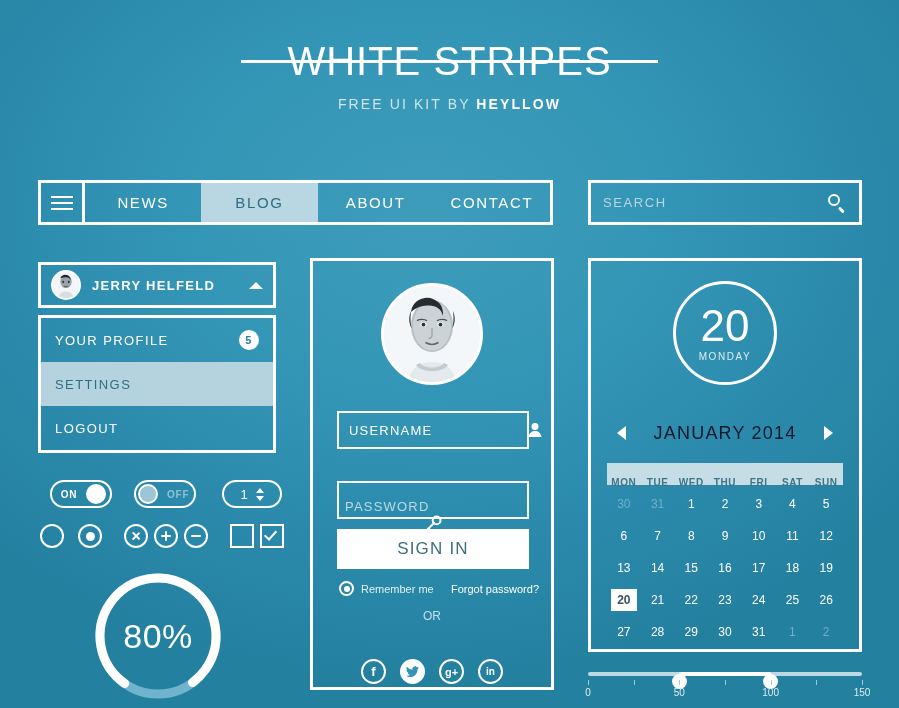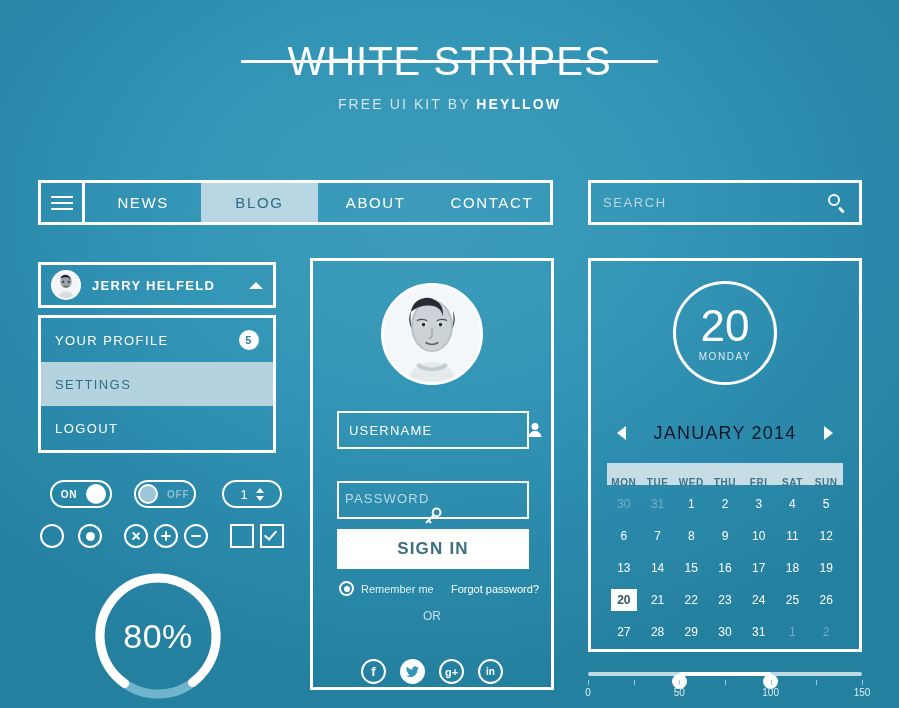--- a/index.html
+++ b/index.html
@@ -159,7 +159,7 @@
   }
   .field {
     position: absolute; left: 24px; width: 192px; height: 38px;
-    border: 2.5px solid #ffffff; display: flex; align-items: center; padding: 8px 10px;
+    border: 2.5px solid #ffffff; display: flex; align-items: center; padding: 16px 10px;
   }
   .field input {
     flex: 1; background: transparent; border: none; outline: none;

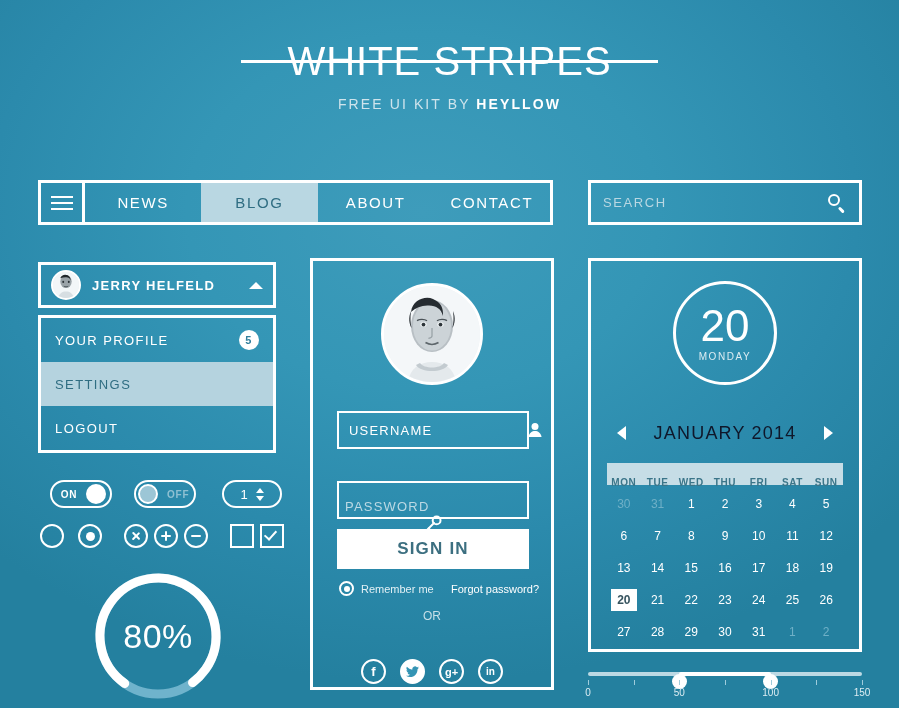--- a/index.html
+++ b/index.html
@@ -173,7 +173,7 @@
     position: absolute; left: 24px; top: 268px; width: 192px; height: 40px;
     background: #ffffff; color: #3c6f80; font-size: 17px; letter-spacing: 1.2px;
     display: flex; align-items: center; justify-content: center; border: none;
-    font-family: inherit; cursor: pointer; font-weight: bold;
+    font-family: inherit; cursor: pointer;
   }
   .remember-row {
     position: absolute; left: 26px; top: 320px; width: 200px;

